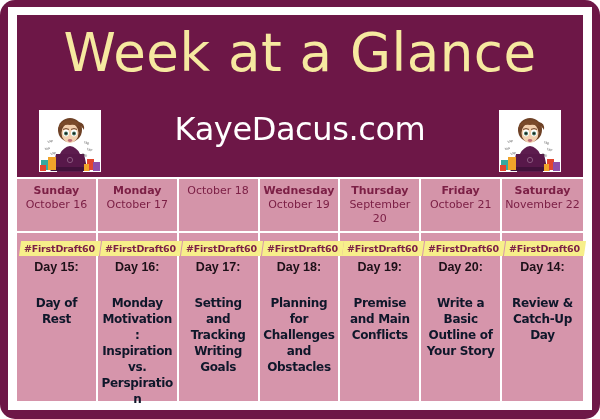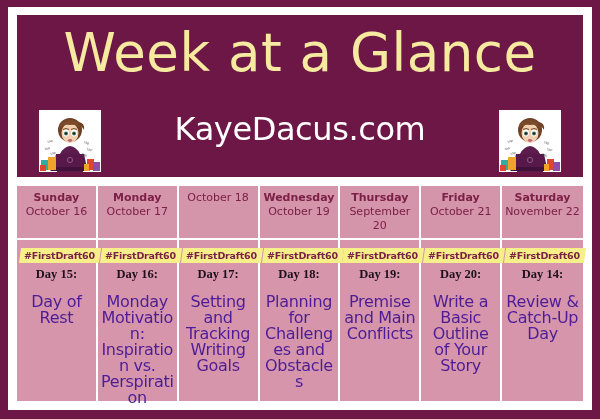--- a/index.html
+++ b/index.html
@@ -23,6 +23,7 @@
     height: 419px;
     background: #6d1747;           
     padding: 7px 8px 9px 8px;
+    border-radius: 15px;
   }
   #poster-inner {
     box-sizing: border-box;

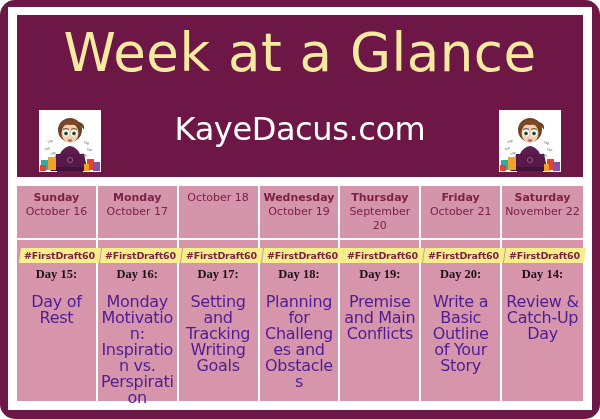--- a/index.html
+++ b/index.html
@@ -90,7 +90,7 @@
     display: flex;
     flex-direction: column;
     background: #ffffff;
-    padding-top: 9px;
+    padding-top: 2px;
     min-height: 0;
   }
   .cal-row {

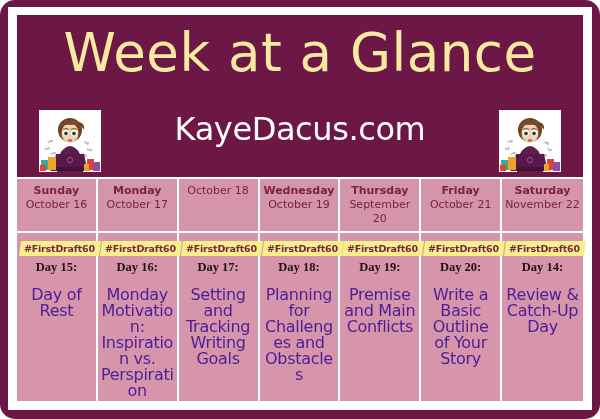--- a/index.html
+++ b/index.html
@@ -153,11 +153,11 @@
   .tag > span { display: inline-block; transform: skewX(8deg); }
   .day-num {
     color: #1d1018;
-    font-family: Liberation Serif, serif;
+    font-family: Liberation Sans, sans-serif;
     font-size: 12.5px;
     line-height: 17px;
     font-weight: bold;
-    margin-bottom: 11px;
+    margin-bottom: 19px;
   }
   .day-topic {
     color: #4c1d95;

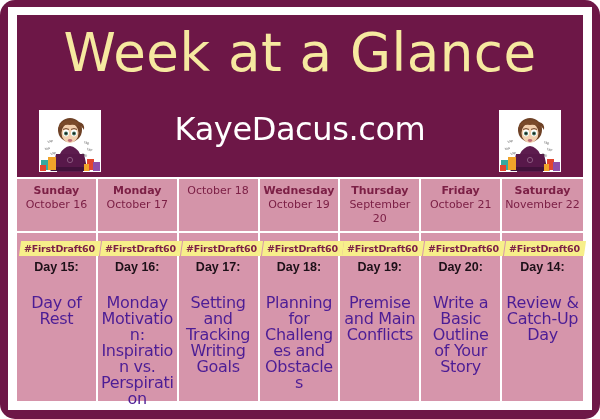--- a/index.html
+++ b/index.html
@@ -160,11 +160,11 @@
     margin-bottom: 19px;
   }
   .day-topic {
-    color: #4c1d95;
-    font-family: "DejaVu Sans", sans-serif;
-    font-size: 16px;
+    color: #0f172a;
+    font-family: "DejaVu Sans", sans-serif;
+    font-size: 12px;
     line-height: 16px;
-    font-weight: normal;
+    font-weight: bold;
     letter-spacing: -0.3px;
     word-wrap: break-word;
   }

